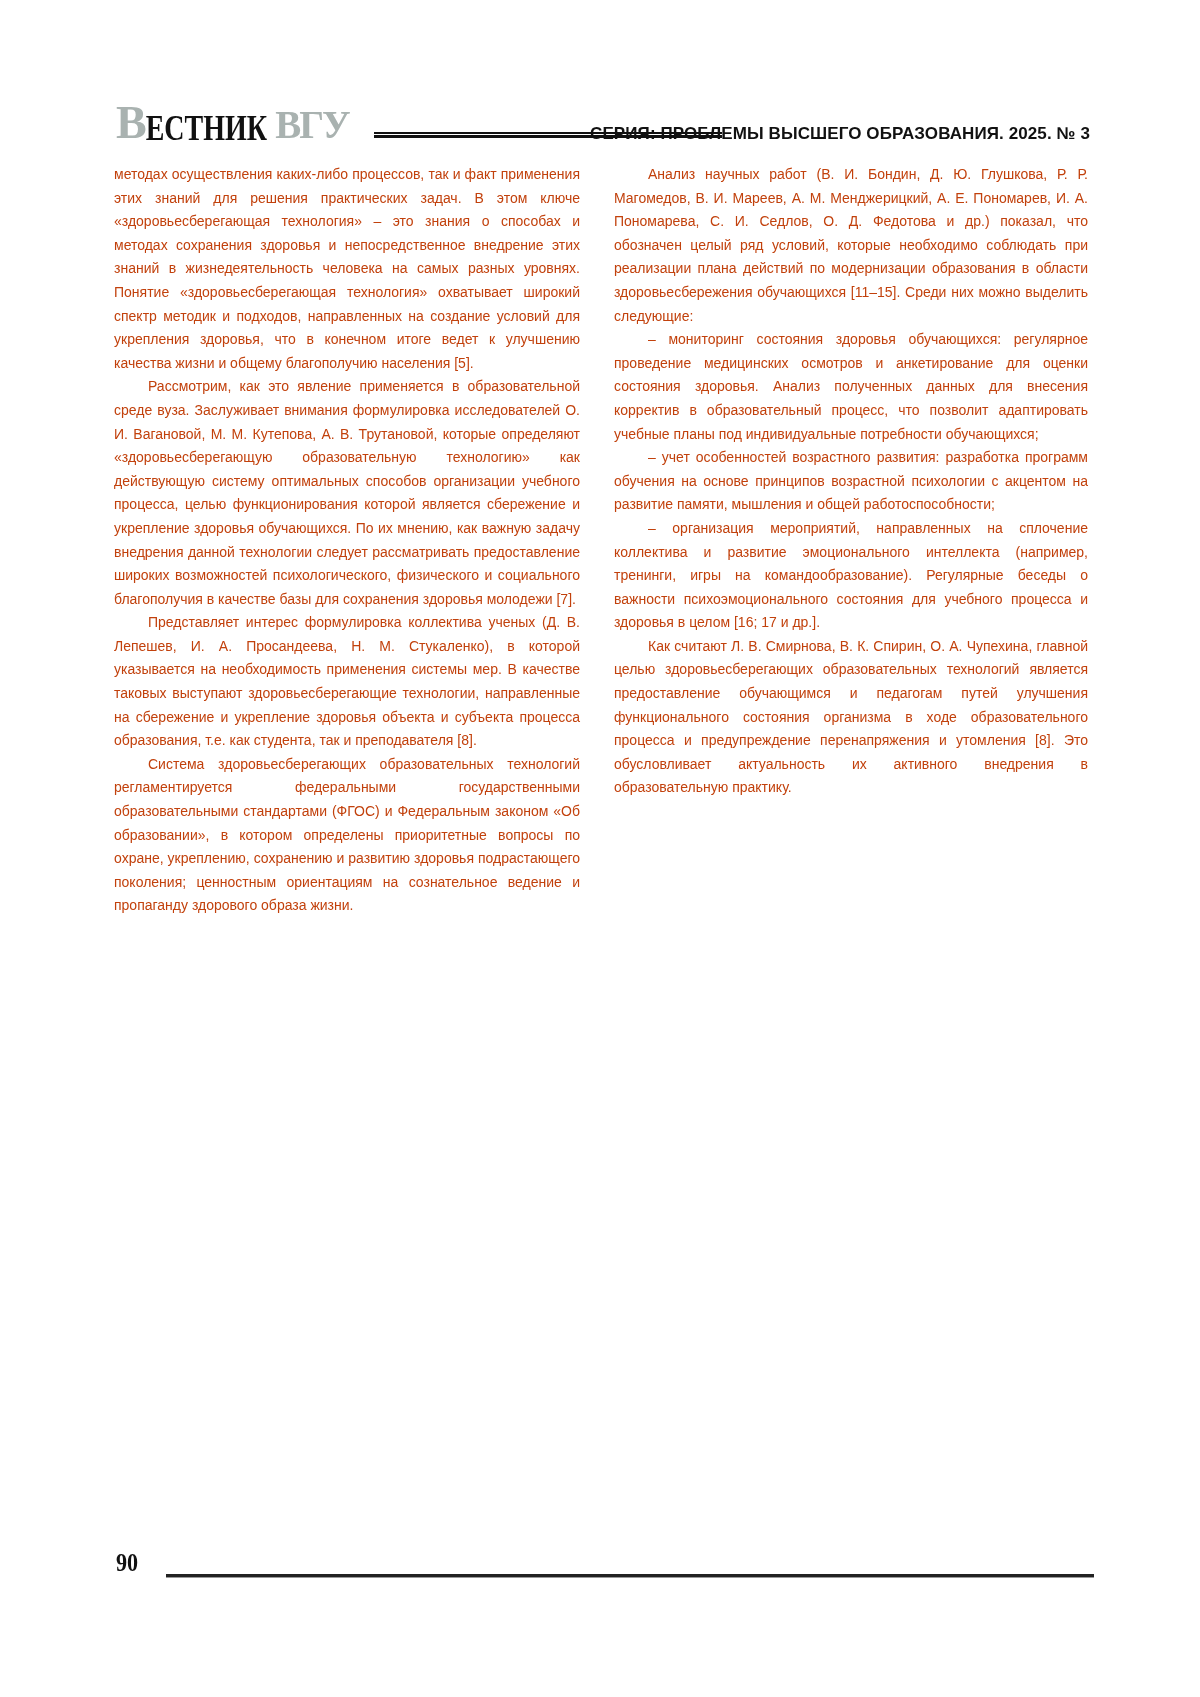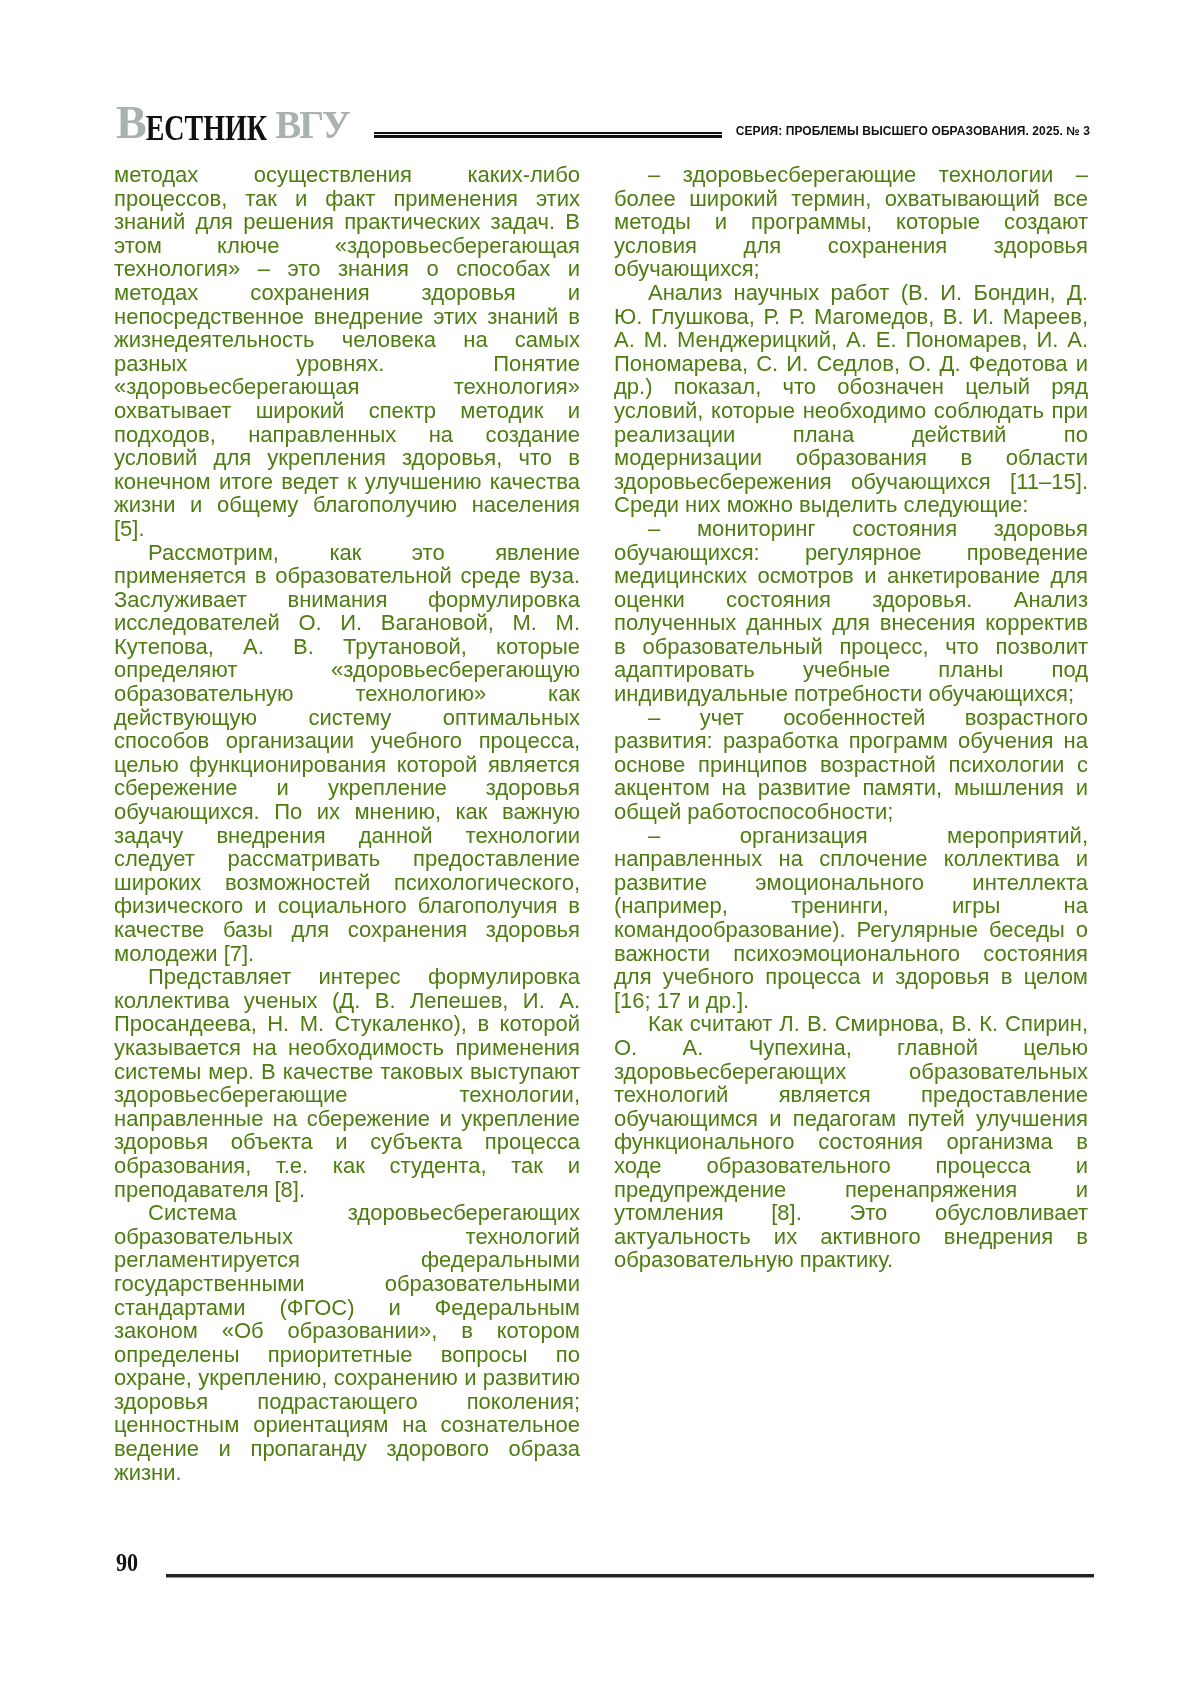--- a/index.html
+++ b/index.html
@@ -11,7 +11,7 @@
   .logo .small-caps { font-size: 28px; color: #111111; letter-spacing: 0px; transform: scaleY(1.25); display: inline-block; }
   .logo .vgu { font-size: 39px; color: #a9b2b0; margin-left: 8px; letter-spacing: -2px; }
   .header-rule { position: absolute; left: 258px; top: 32px; width: 348px; height: 6px; border-top: 2px solid #111; border-bottom: 3px solid #111; box-sizing: border-box; }
-  .series { position: absolute; right: 0; top: 24px; font-family: "Liberation Sans", sans-serif; font-weight: bold; font-size: 12px; color: #111; white-space: nowrap; letter-spacing: 0.1px; }
+  .series { position: absolute; right: 0; top: 24px; font-family: "Liberation Sans", sans-serif; font-weight: bold; font-size: 17px; color: #111; white-space: nowrap; letter-spacing: 0.1px; }
 
   .col { position: absolute; top: 163px; width: 466px; font-family: "Liberation Sans", sans-serif; font-size: 22px; line-height: 23.6px; color: #4d7c0f; text-align: justify; }
   .col-left { left: 114px; }

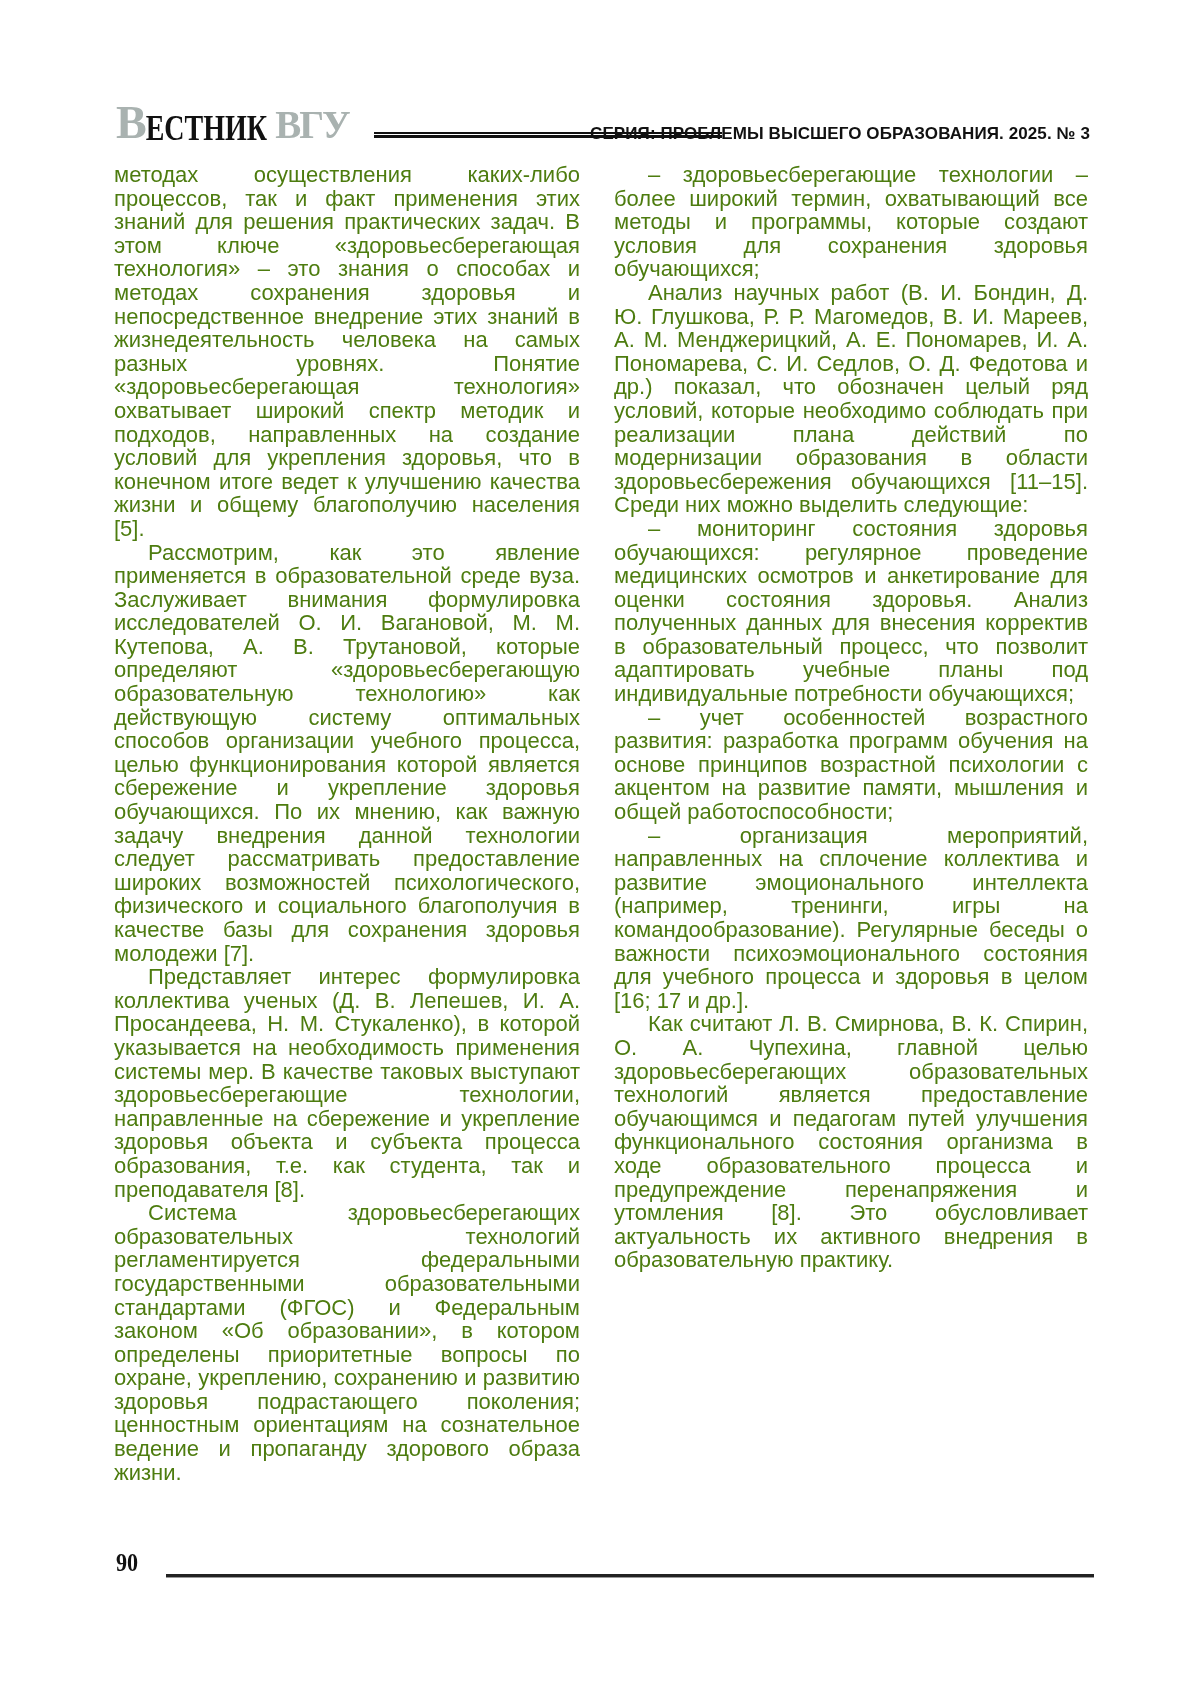--- a/index.html
+++ b/index.html
@@ -13,7 +13,7 @@
   .header-rule { position: absolute; left: 258px; top: 32px; width: 348px; height: 6px; border-top: 2px solid #111; border-bottom: 3px solid #111; box-sizing: border-box; }
   .series { position: absolute; right: 0; top: 24px; font-family: "Liberation Sans", sans-serif; font-weight: bold; font-size: 17px; color: #111; white-space: nowrap; letter-spacing: 0.1px; }
 
-  .col { position: absolute; top: 163px; width: 466px; font-family: "Liberation Sans", sans-serif; font-size: 22px; line-height: 23.6px; color: #4d7c0f; text-align: justify; }
+  .col { position: absolute; top: 163px; width: 466px; font-family: "Liberation Sans", sans-serif; font-size: 14px; line-height: 23.6px; color: #c2410c; text-align: justify; }
   .col-left { left: 114px; }
   .col-right { left: 614px; width: 474px; }
   .col p { margin: 0; text-indent: 34px; hyphens: manual; }

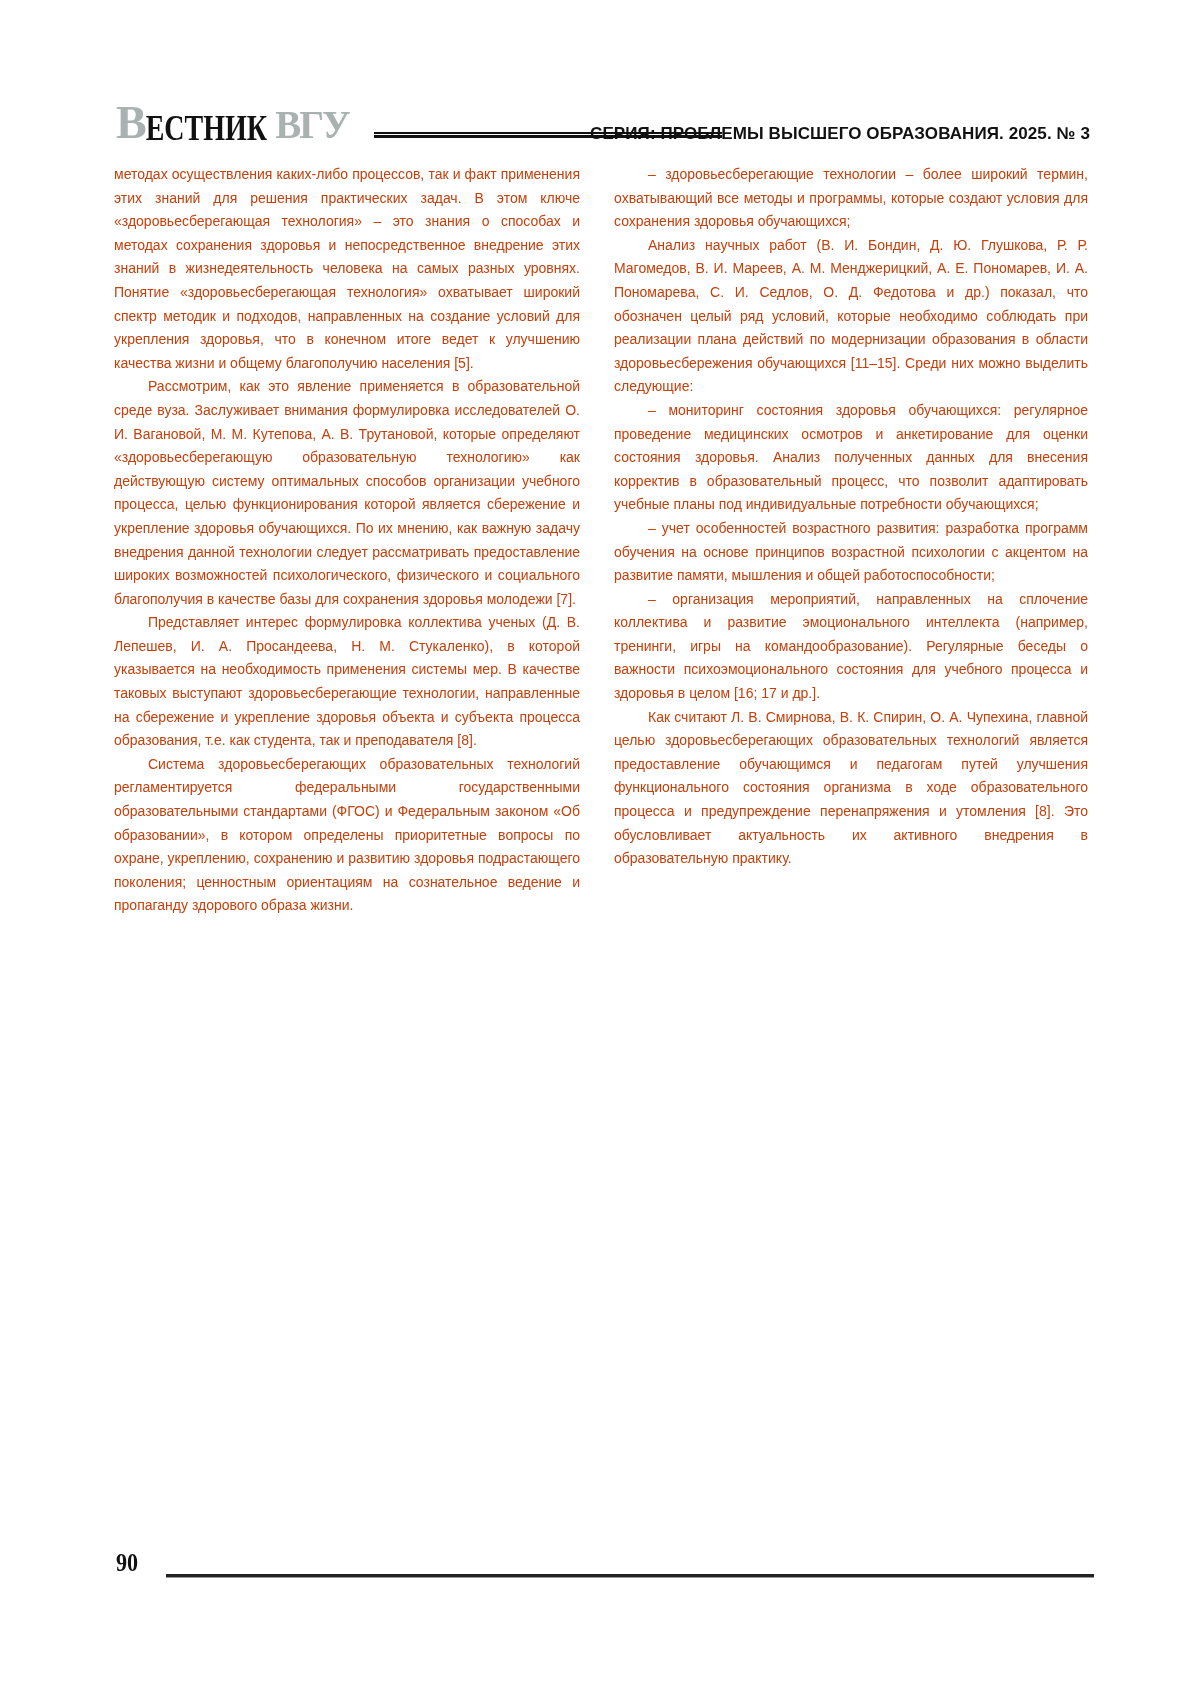--- a/index.html
+++ b/index.html
@@ -42,7 +42,6 @@
 </div>
 
 <div class="col col-right">
-  <p>– здоровьесберегающие технологии – более широкий термин, охватывающий все методы и программы, которые создают условия для сохранения здоровья обучающихся;</p>
   <p>Анализ научных работ (В. И. Бондин, Д. Ю. Глушкова, Р. Р. Магомедов, В. И. Мареев, А. М. Менджерицкий, А. Е. Пономарев, И. А. Пономарева, С. И. Седлов, О. Д. Федотова и др.) показал, что обозначен целый ряд условий, которые необходимо соблюдать при реализации плана действий по модернизации образования в области здоровьесбережения обучающихся [11–15]. Среди них можно выделить следующие:</p>
   <p>– мониторинг состояния здоровья обучающихся: регулярное проведение медицинских осмотров и анкетирование для оценки состояния здоровья. Анализ полученных данных для внесения корректив в образовательный процесс, что позволит адаптировать учебные планы под индивидуальные потребности обучающихся;</p>
   <p>– учет особенностей возрастного развития: разработка программ обучения на основе принципов возрастной психологии с акцентом на развитие памяти, мышления и общей работоспособности;</p>

